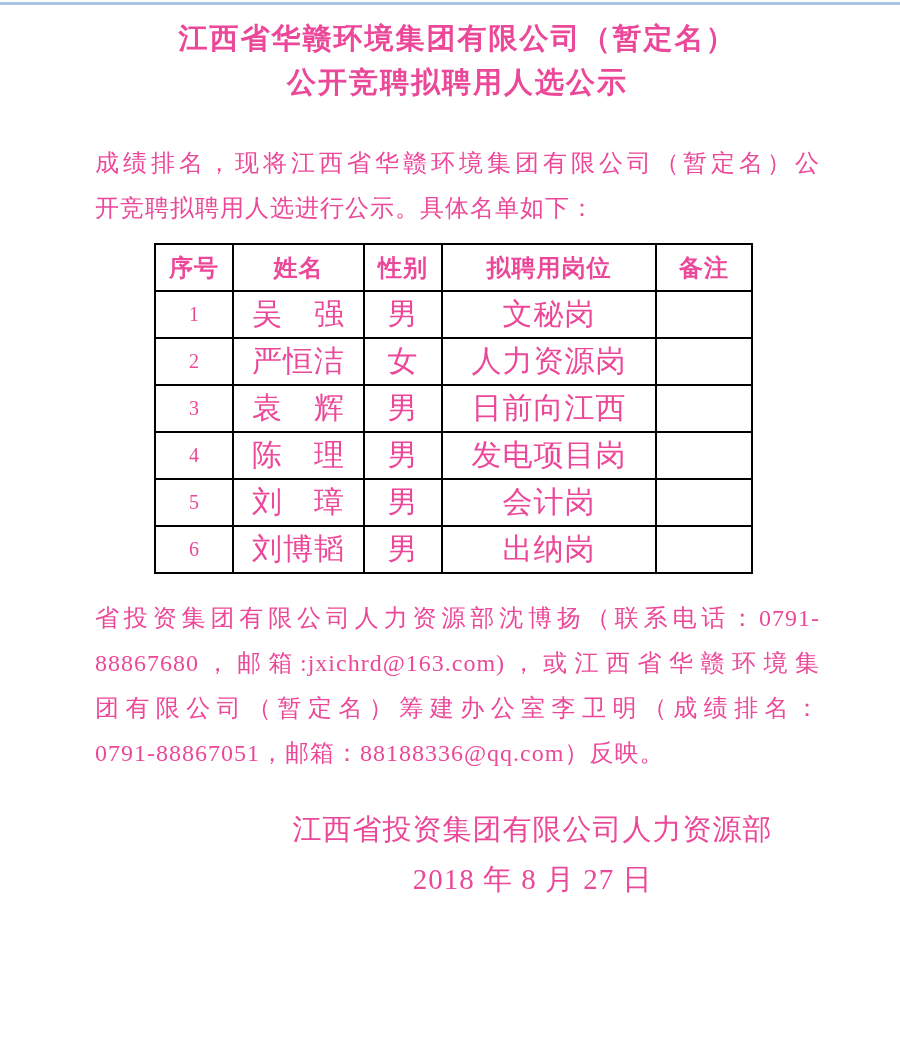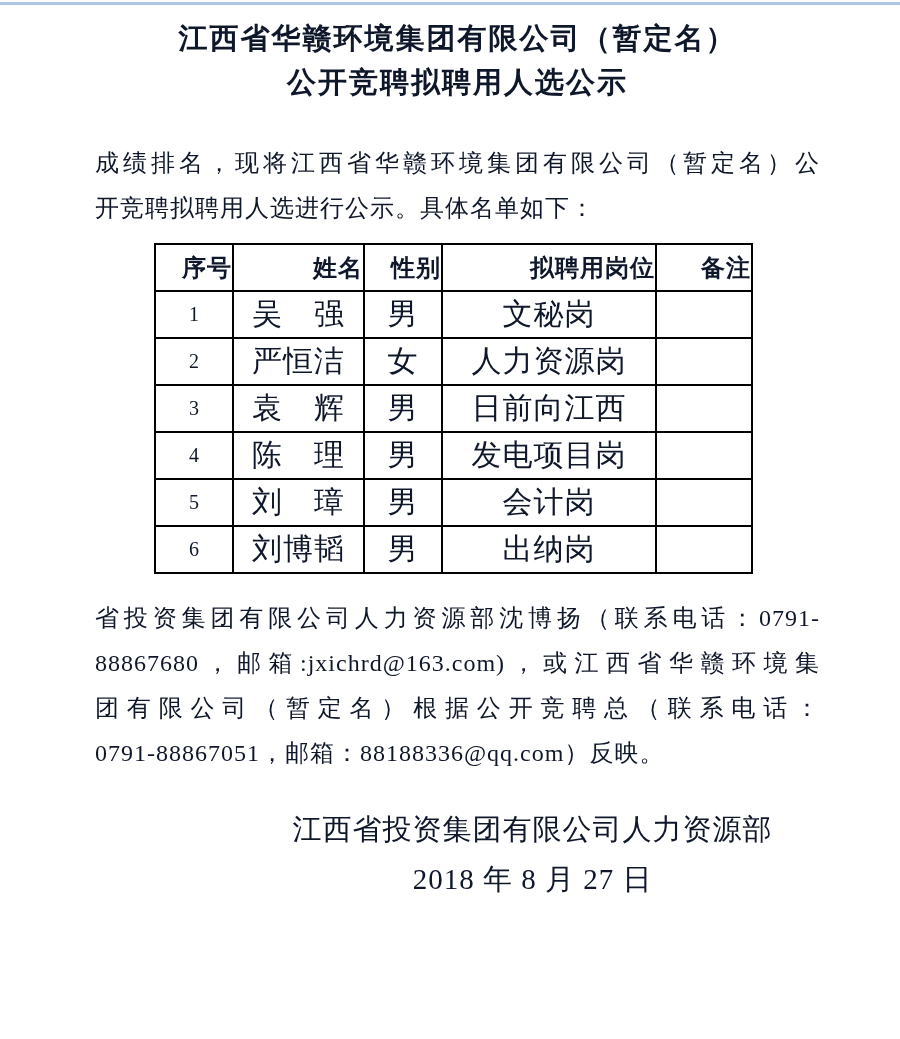--- a/index.html
+++ b/index.html
@@ -9,7 +9,7 @@
     position: relative;
     overflow: hidden;
     background: #ffffff;
-    color: #0f172a;
+    color: #ec4899;
     font-family: "Liberation Serif", "DejaVu Serif", serif;
   }
   .top-line {

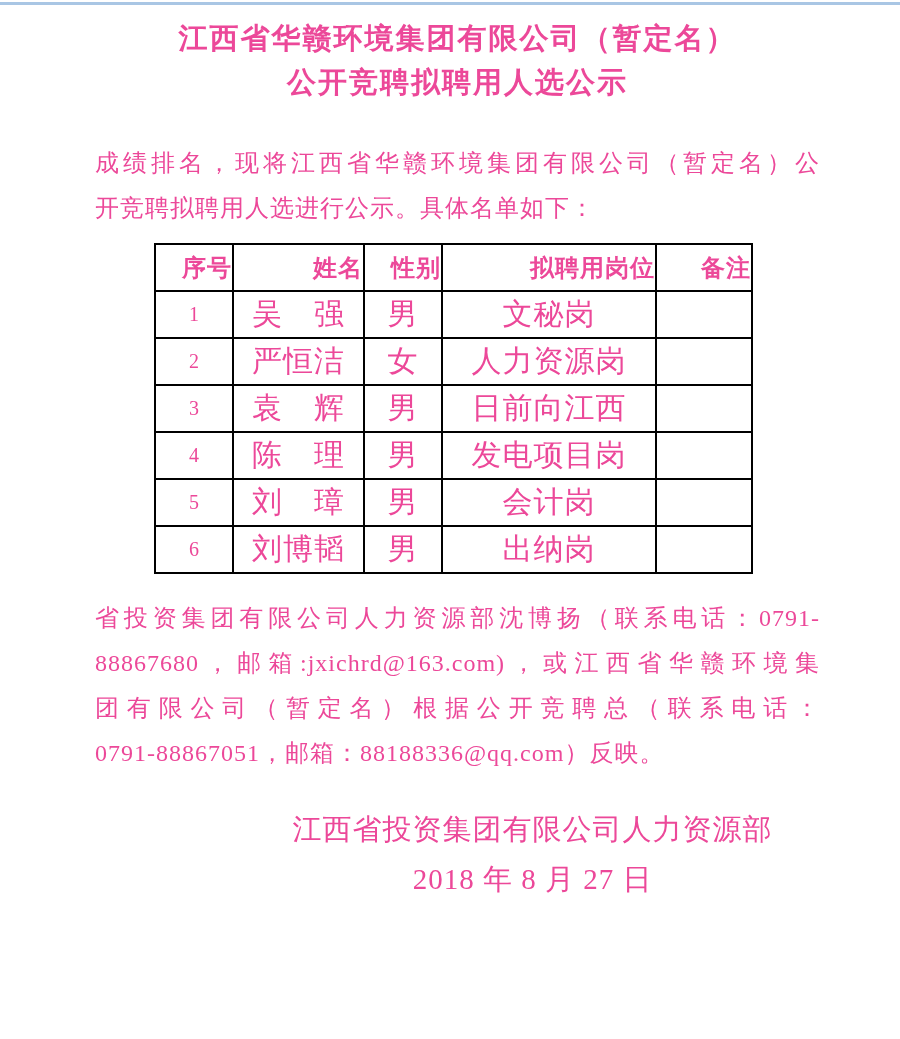--- a/index.html
+++ b/index.html
@@ -53,7 +53,7 @@
     letter-spacing: 1px;
     overflow: hidden;
   }
-  table.roster th { font-weight: bold; font-size: 24px; text-align: right; }
+  table.roster th { font-weight: bold; font-size: 24px; }
   table.roster td.seq { font-size: 20px; letter-spacing: 0; }
   .signature {
     margin: 28px 0 0 150px;

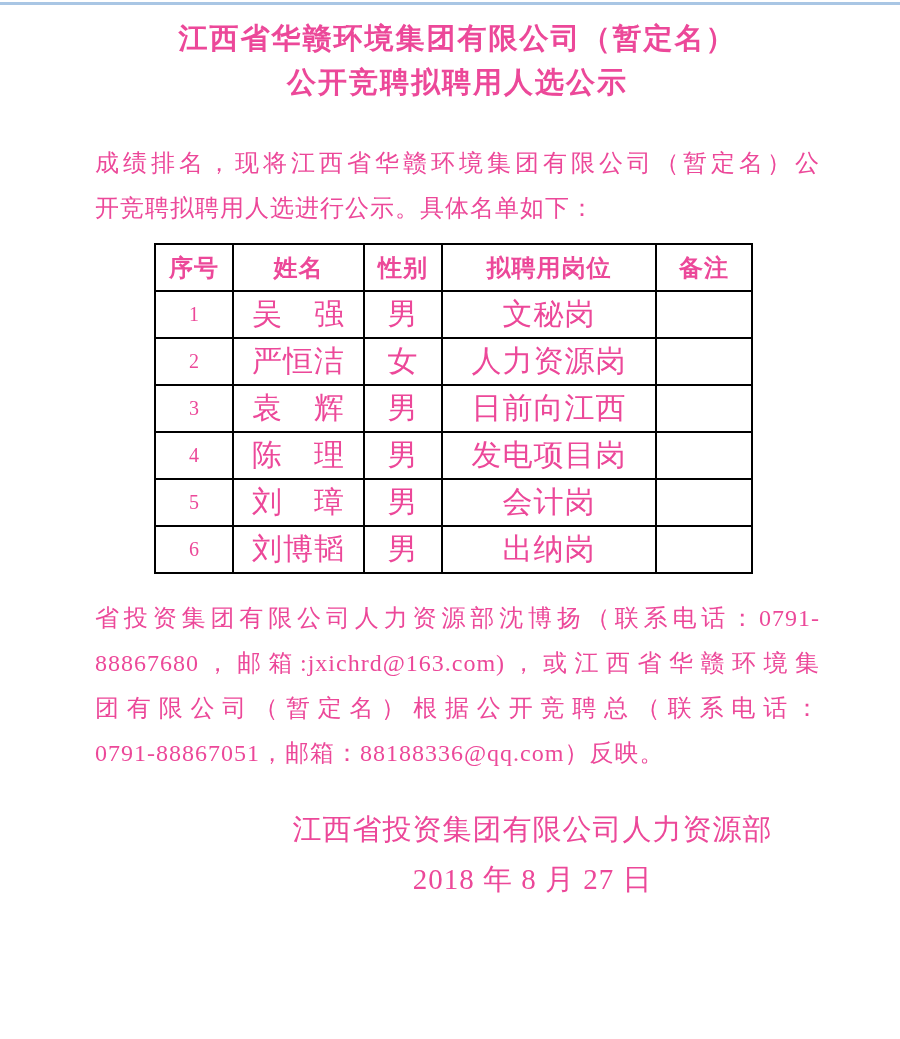--- a/index.html
+++ b/index.html
@@ -147,7 +147,7 @@
     <div class="para contact-para" id="contact-para">
         <div class="line">省投资集团有限公司人力资源部沈博扬（联系电话：0791-</div>
         <div class="line">88867680，邮箱:jxichrd@163.com)，或江西省华赣环境集</div>
-        <div class="line">团有限公司（暂定名）根据公开竞聘总（联系电话：</div>
+        <div class="line">团有限公司（暂定名）筹建办公室李卫明（成绩排名：</div>
         <div class="line noj">0791-88867051，邮箱：88188336@qq.com）反映。</div>
       </div>
 

